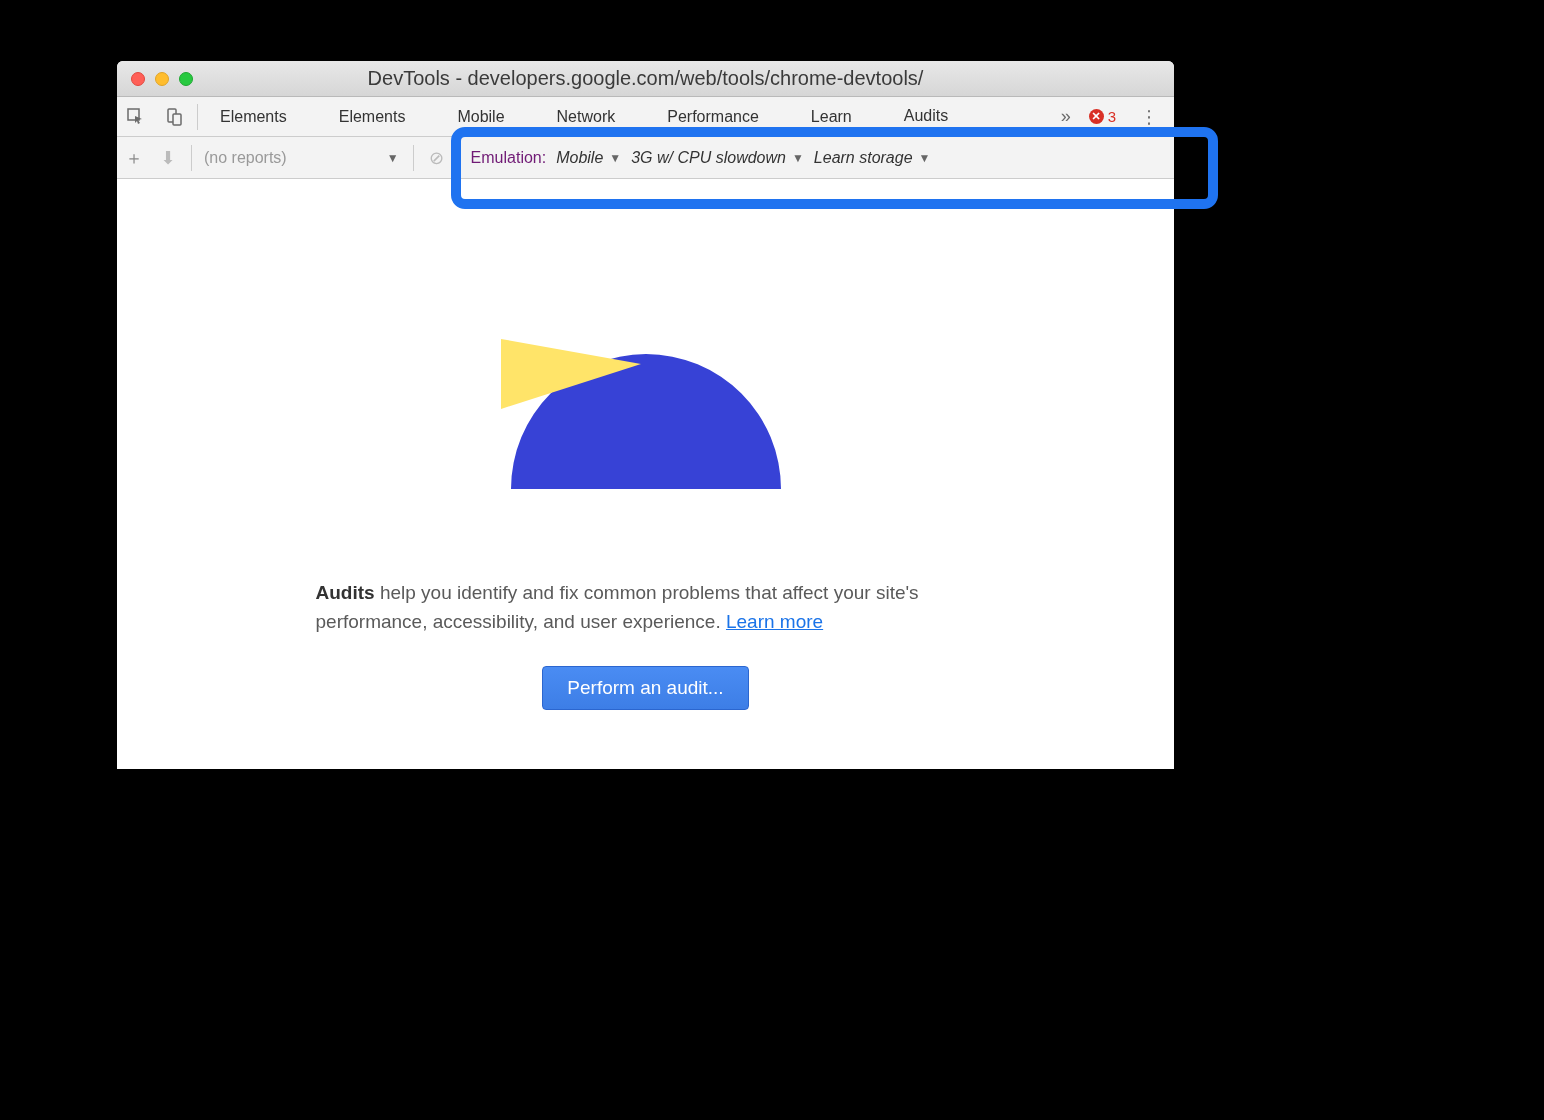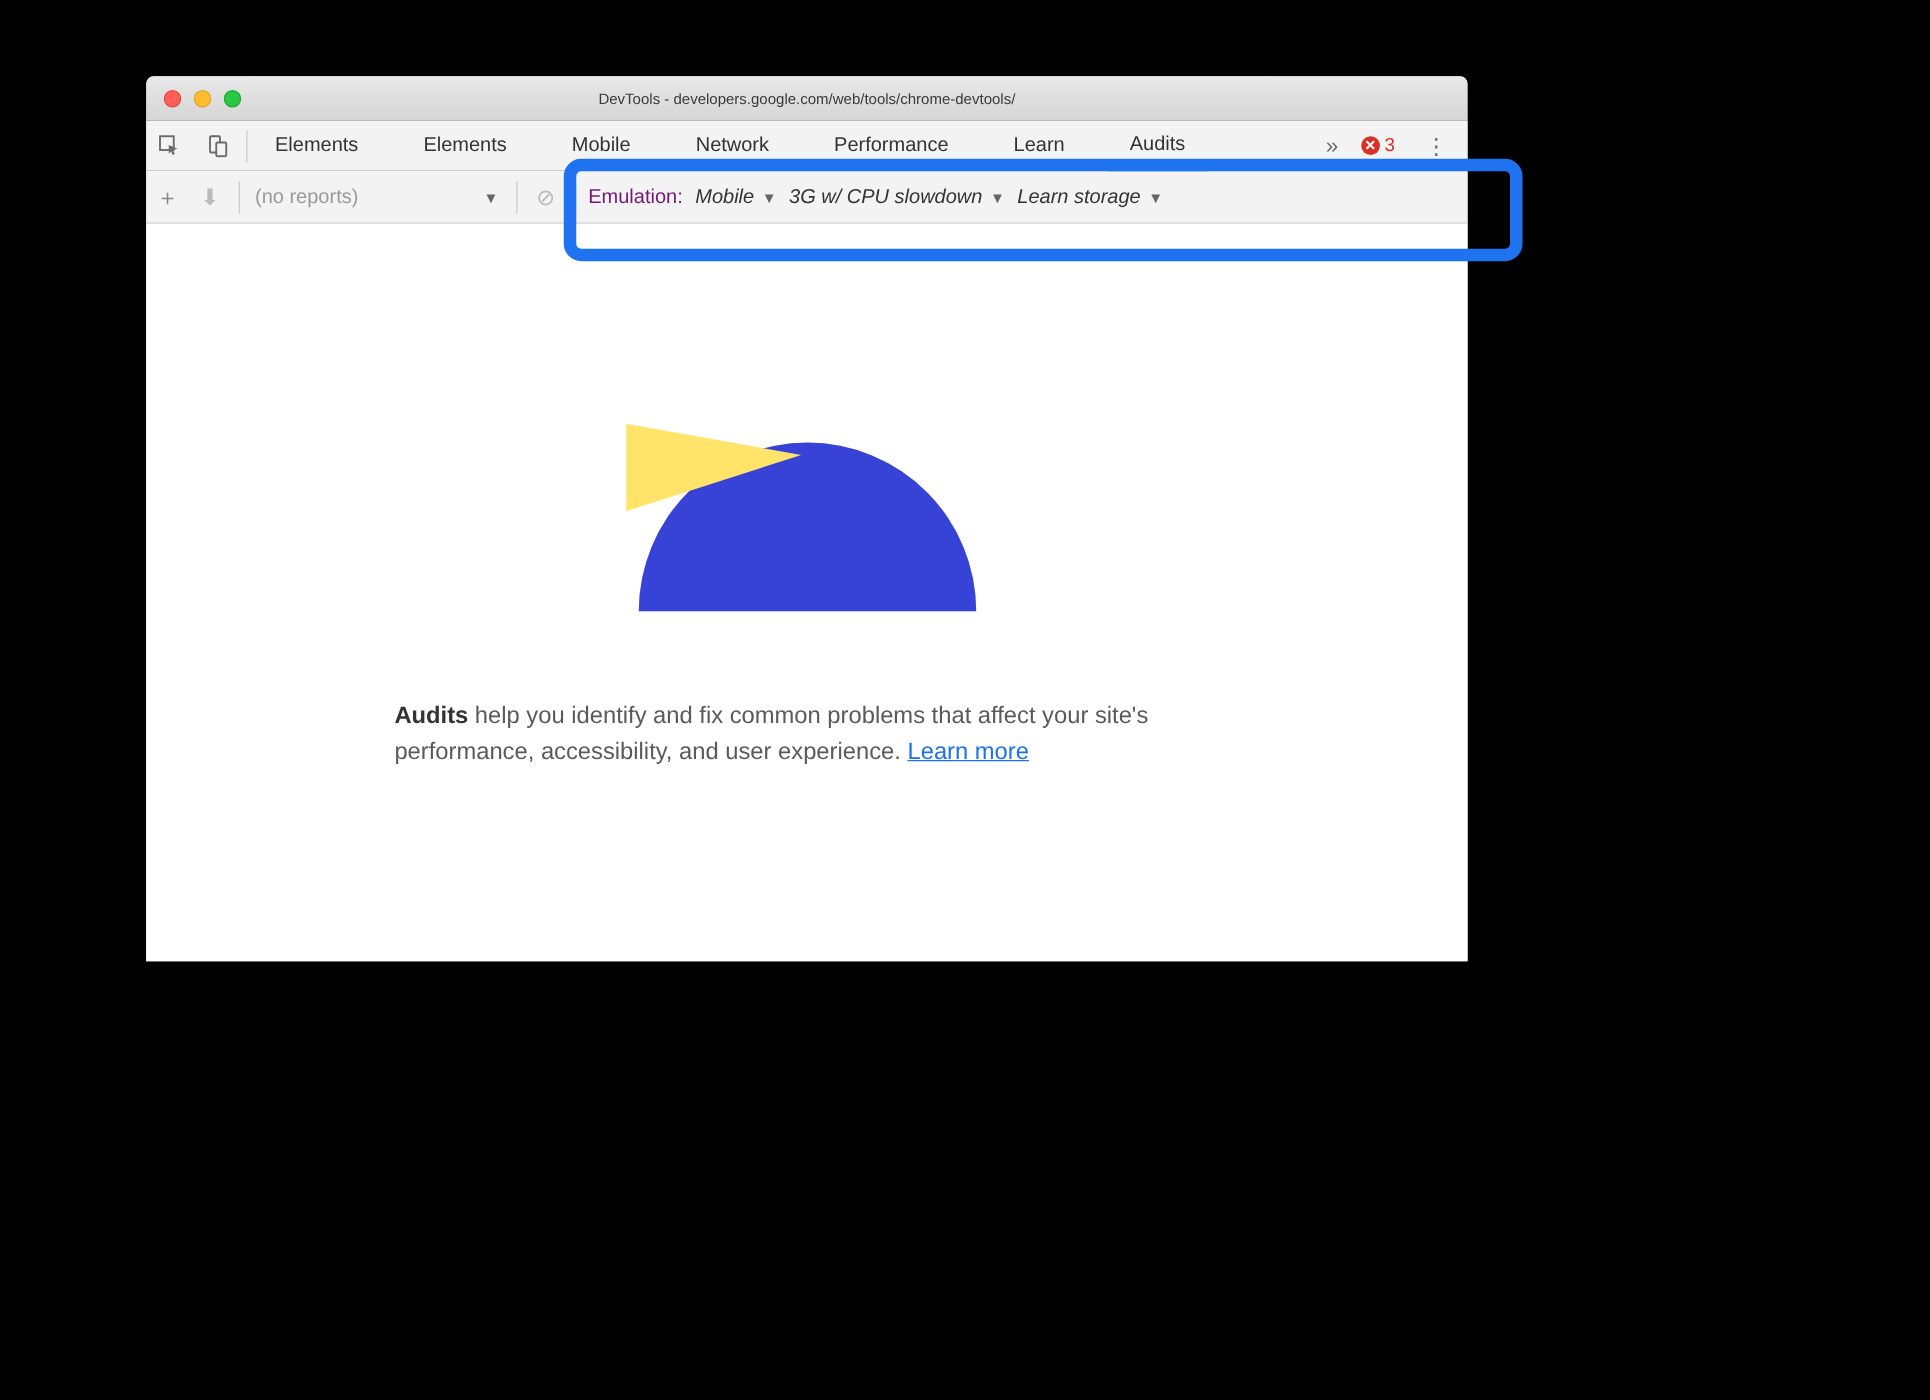--- a/index.html
+++ b/index.html
@@ -42,7 +42,7 @@
     position: absolute;
     left: 0; right: 0;
     text-align: center;
-    font-size: 12px;
+    font-size: 20px;
     color: #3a3a3a;
     pointer-events: none;
   }

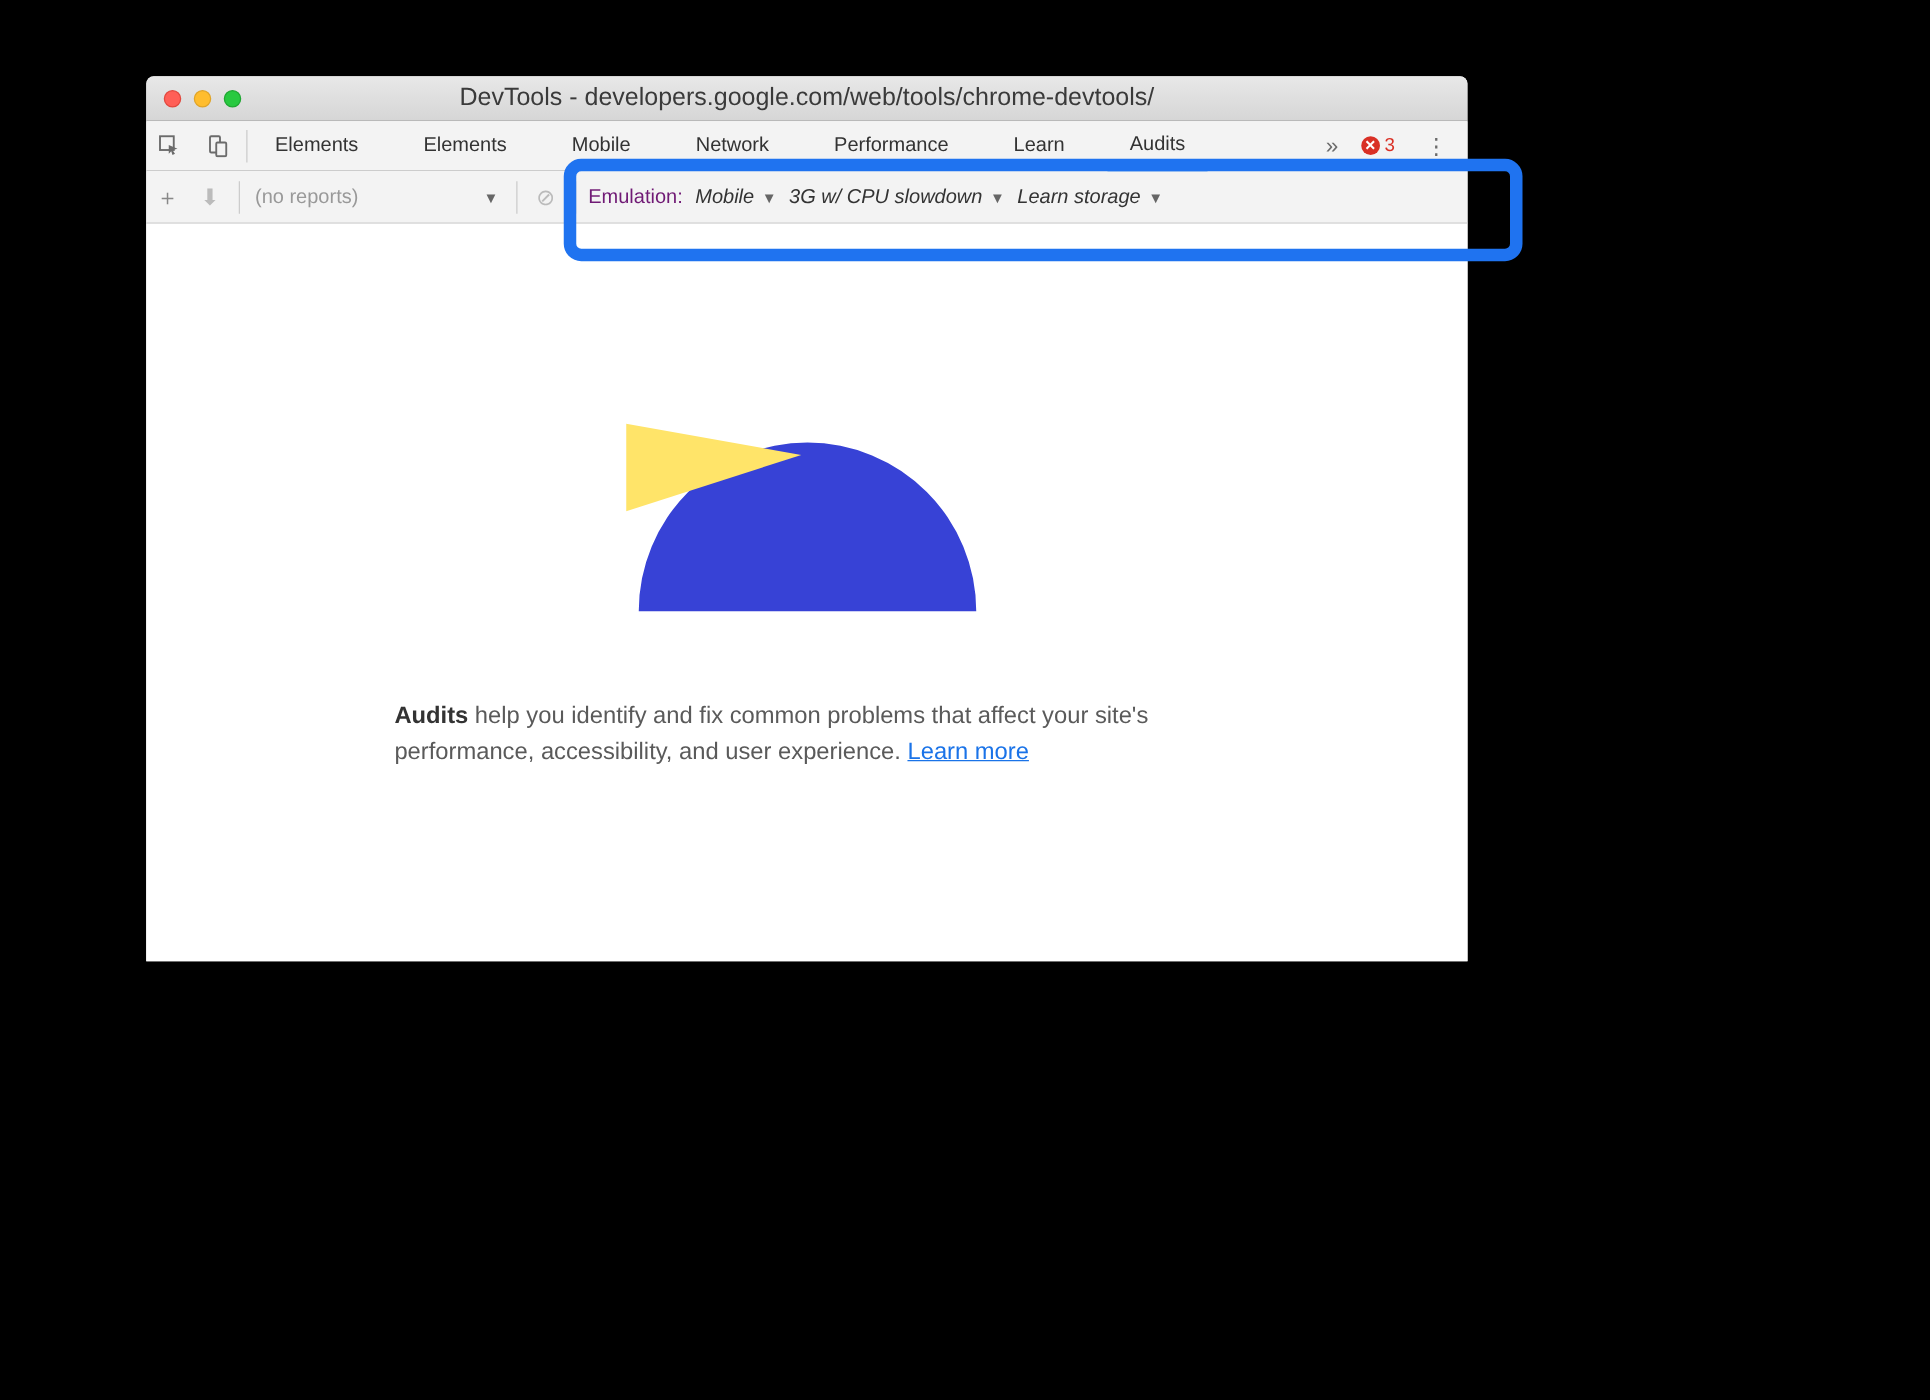--- a/index.html
+++ b/index.html
@@ -173,7 +173,7 @@
     margin-top: 70px;
   }
   .desc {
-    margin-top: 40px;
+    margin-top: 60px;
     width: 660px;
     font-size: 19px;
     line-height: 1.5;

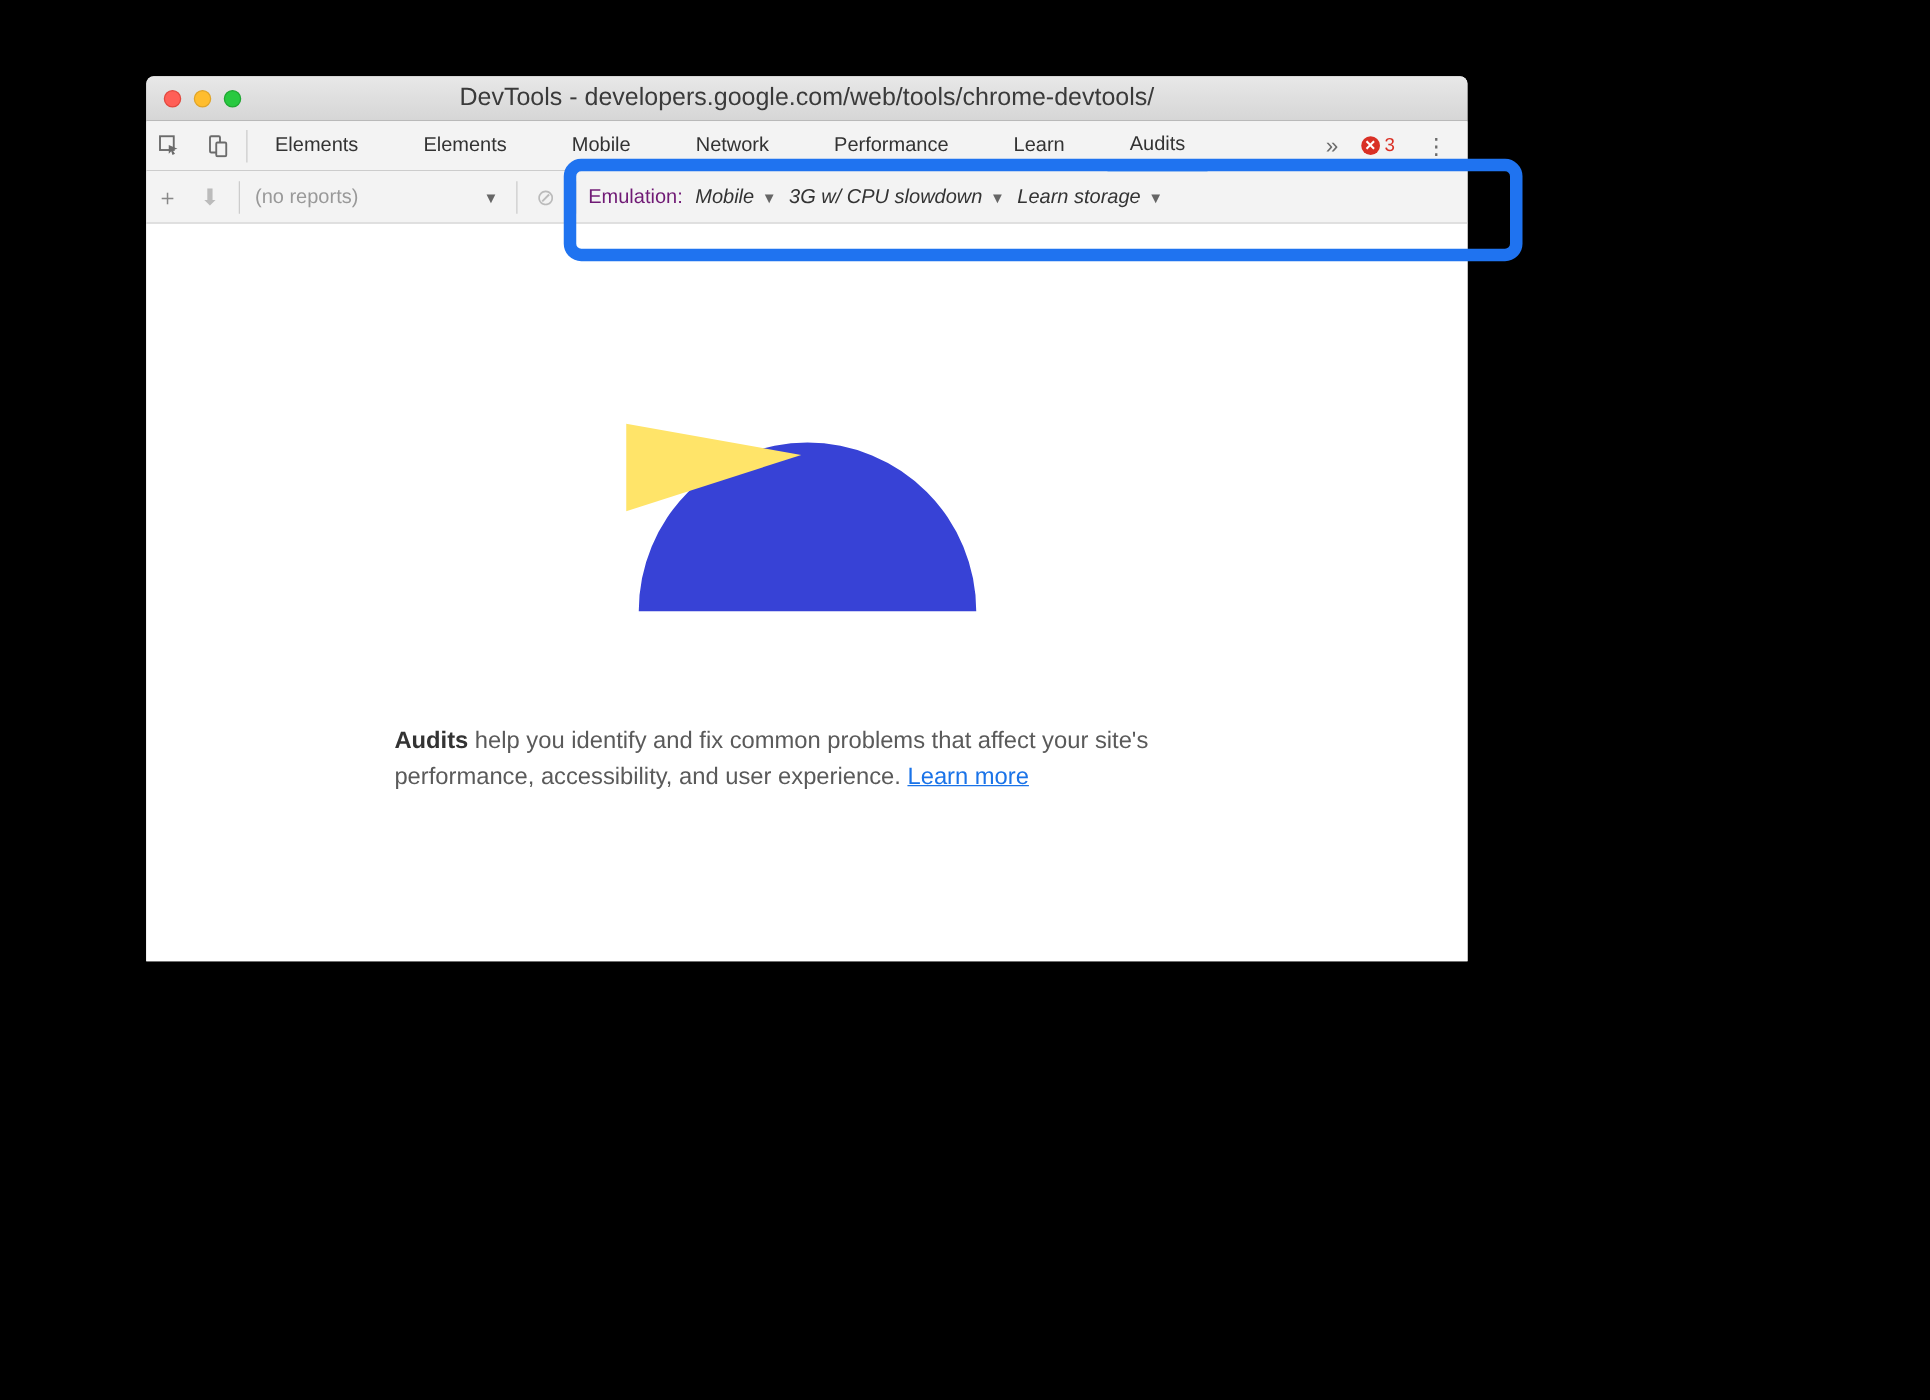--- a/index.html
+++ b/index.html
@@ -316,6 +316,7 @@
       <b>Audits</b><span> help you identify and fix common problems that affect your site's performance, accessibility, and user experience. </span><a>Learn more</a>
     </p>
 
+    <button class="perform-btn">Perform an audit...</button>
   </div>
 
 </div>

